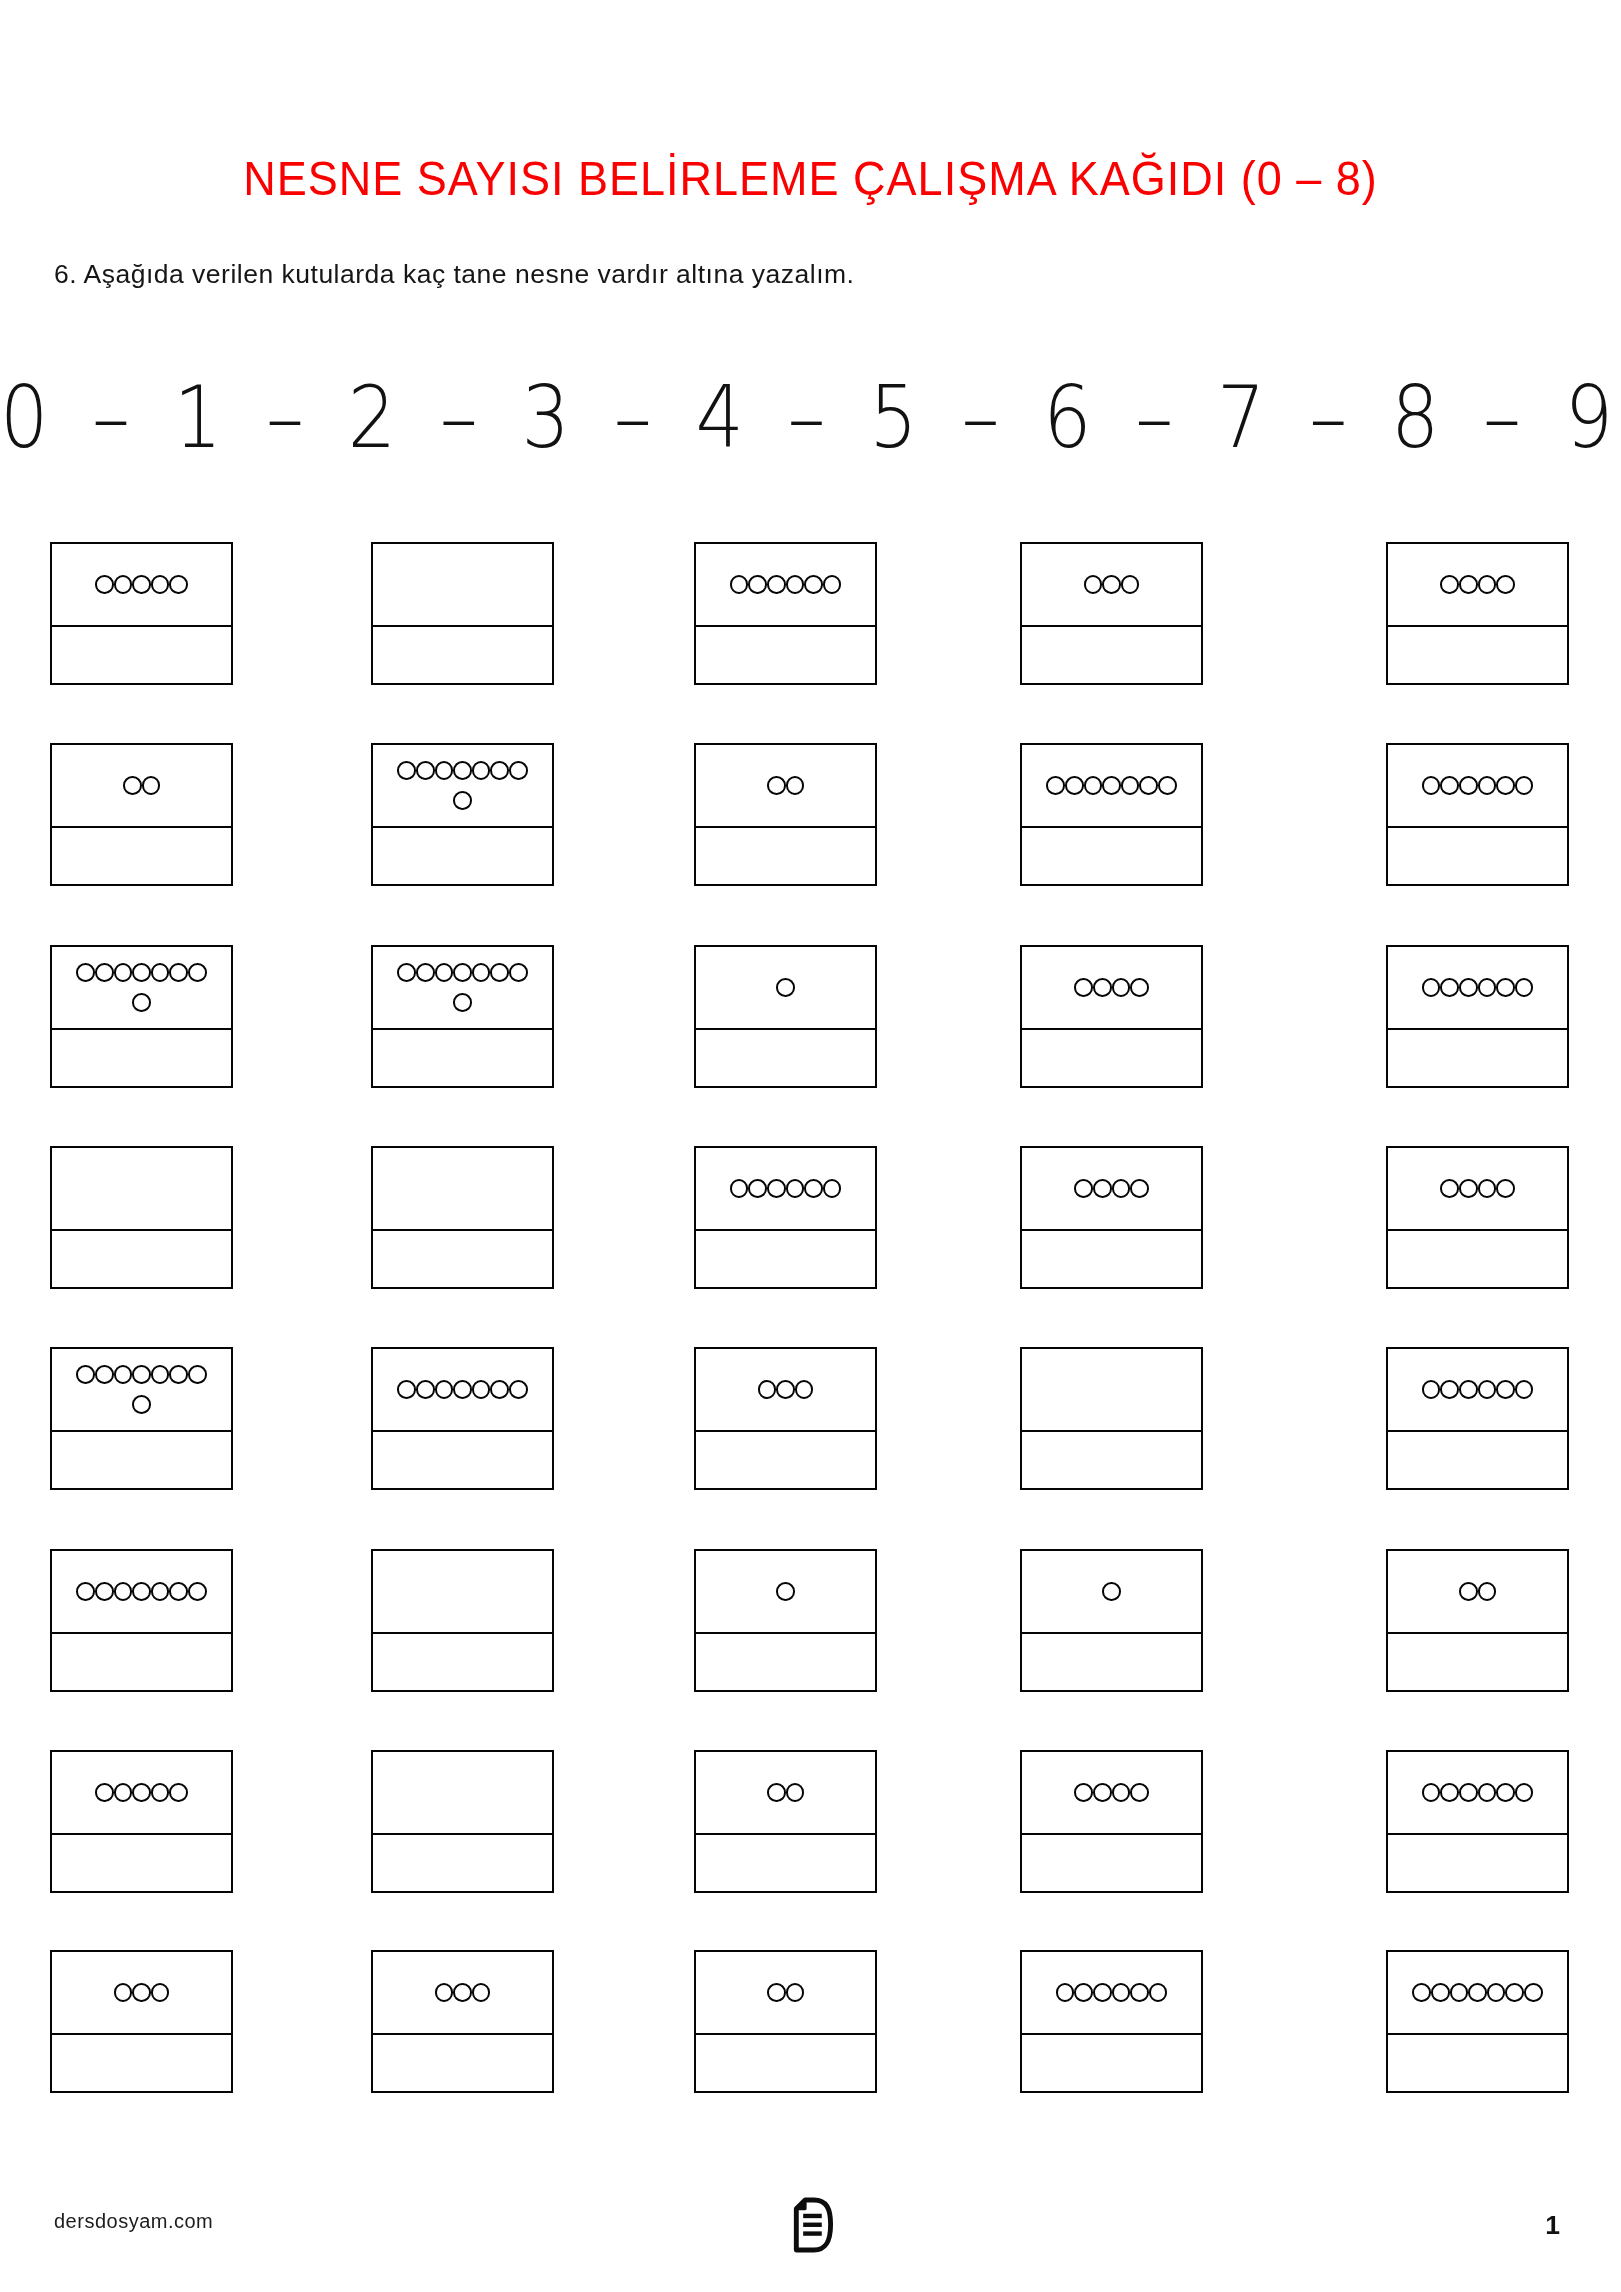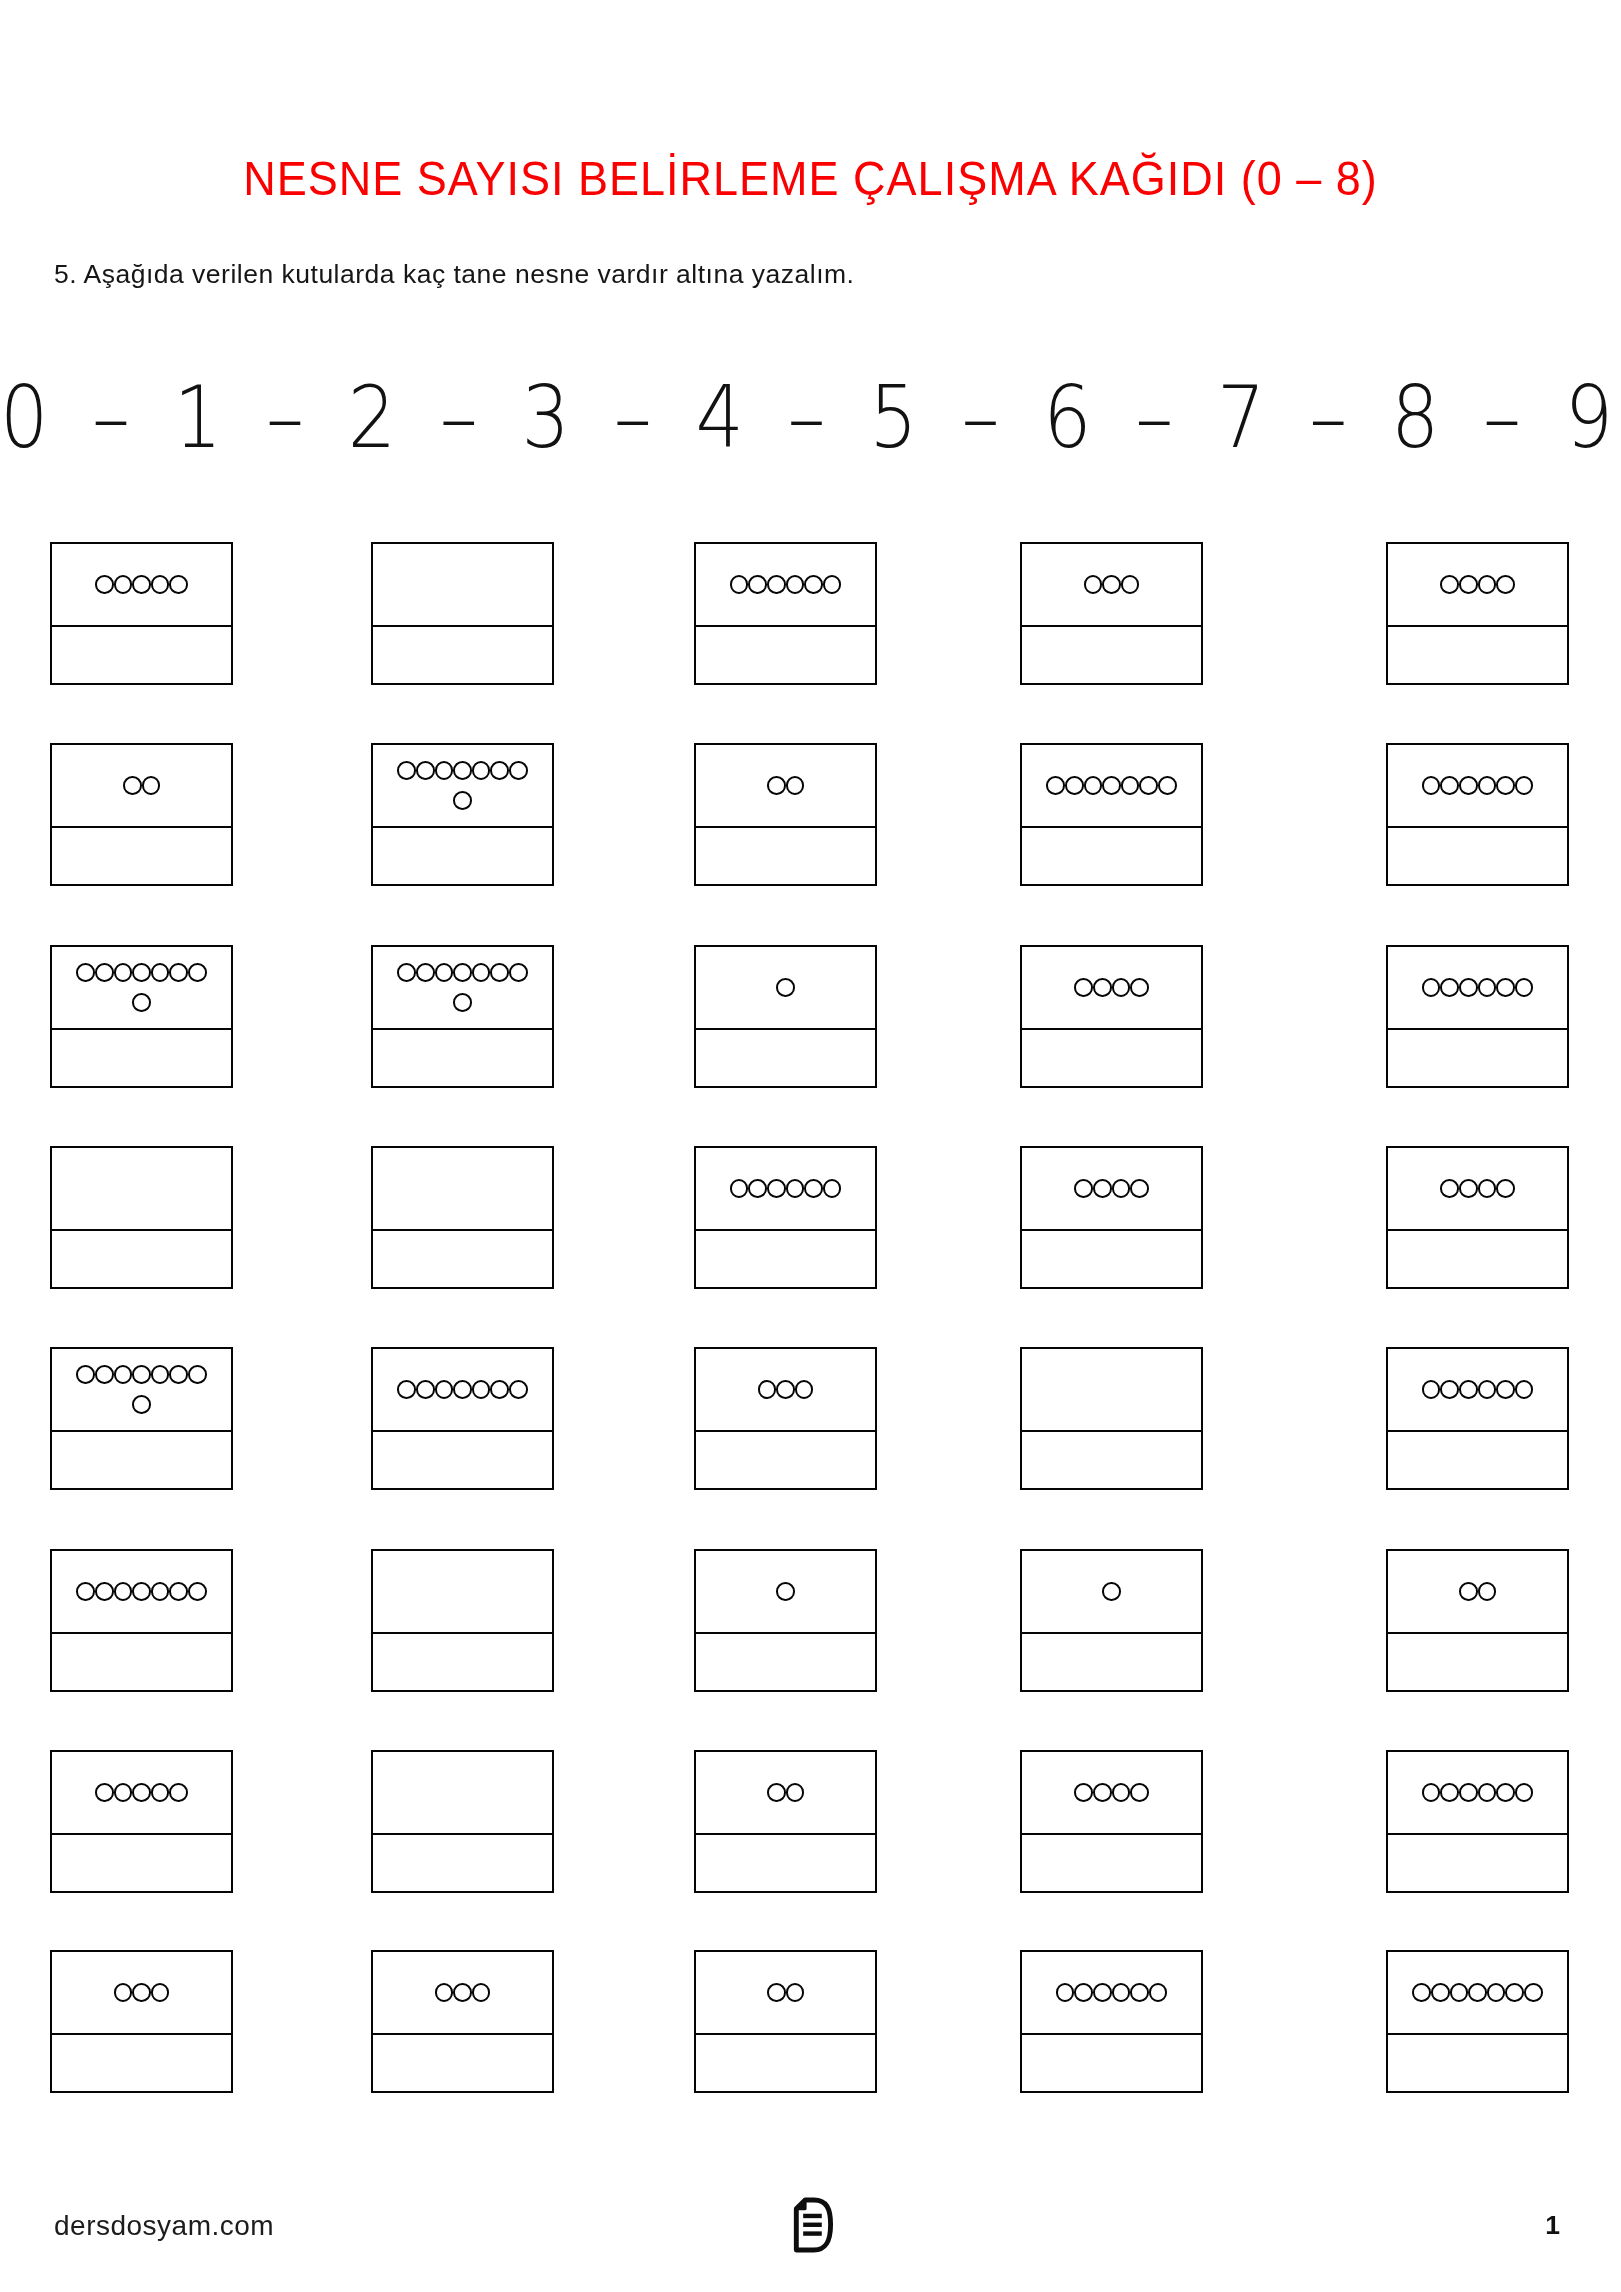--- a/index.html
+++ b/index.html
@@ -85,7 +85,7 @@
 
 <div class="page-title" style="color: rgb(251, 0, 0);">NESNE SAYISI BELİRLEME ÇALIŞMA KAĞIDI (0 – 8)</div>
 
-<div class="instruction">5. Aşağıda verilen kutularda kaç tane nesne vardır altına yazalım.</div>
+<div class="instruction">6. Aşağıda verilen kutularda kaç tane nesne vardır altına yazalım.</div>
 
 <div class="number-line">0 – 1 – 2 – 3 – 4 – 5 – 6 – 7 – 8 – 9</div>
 

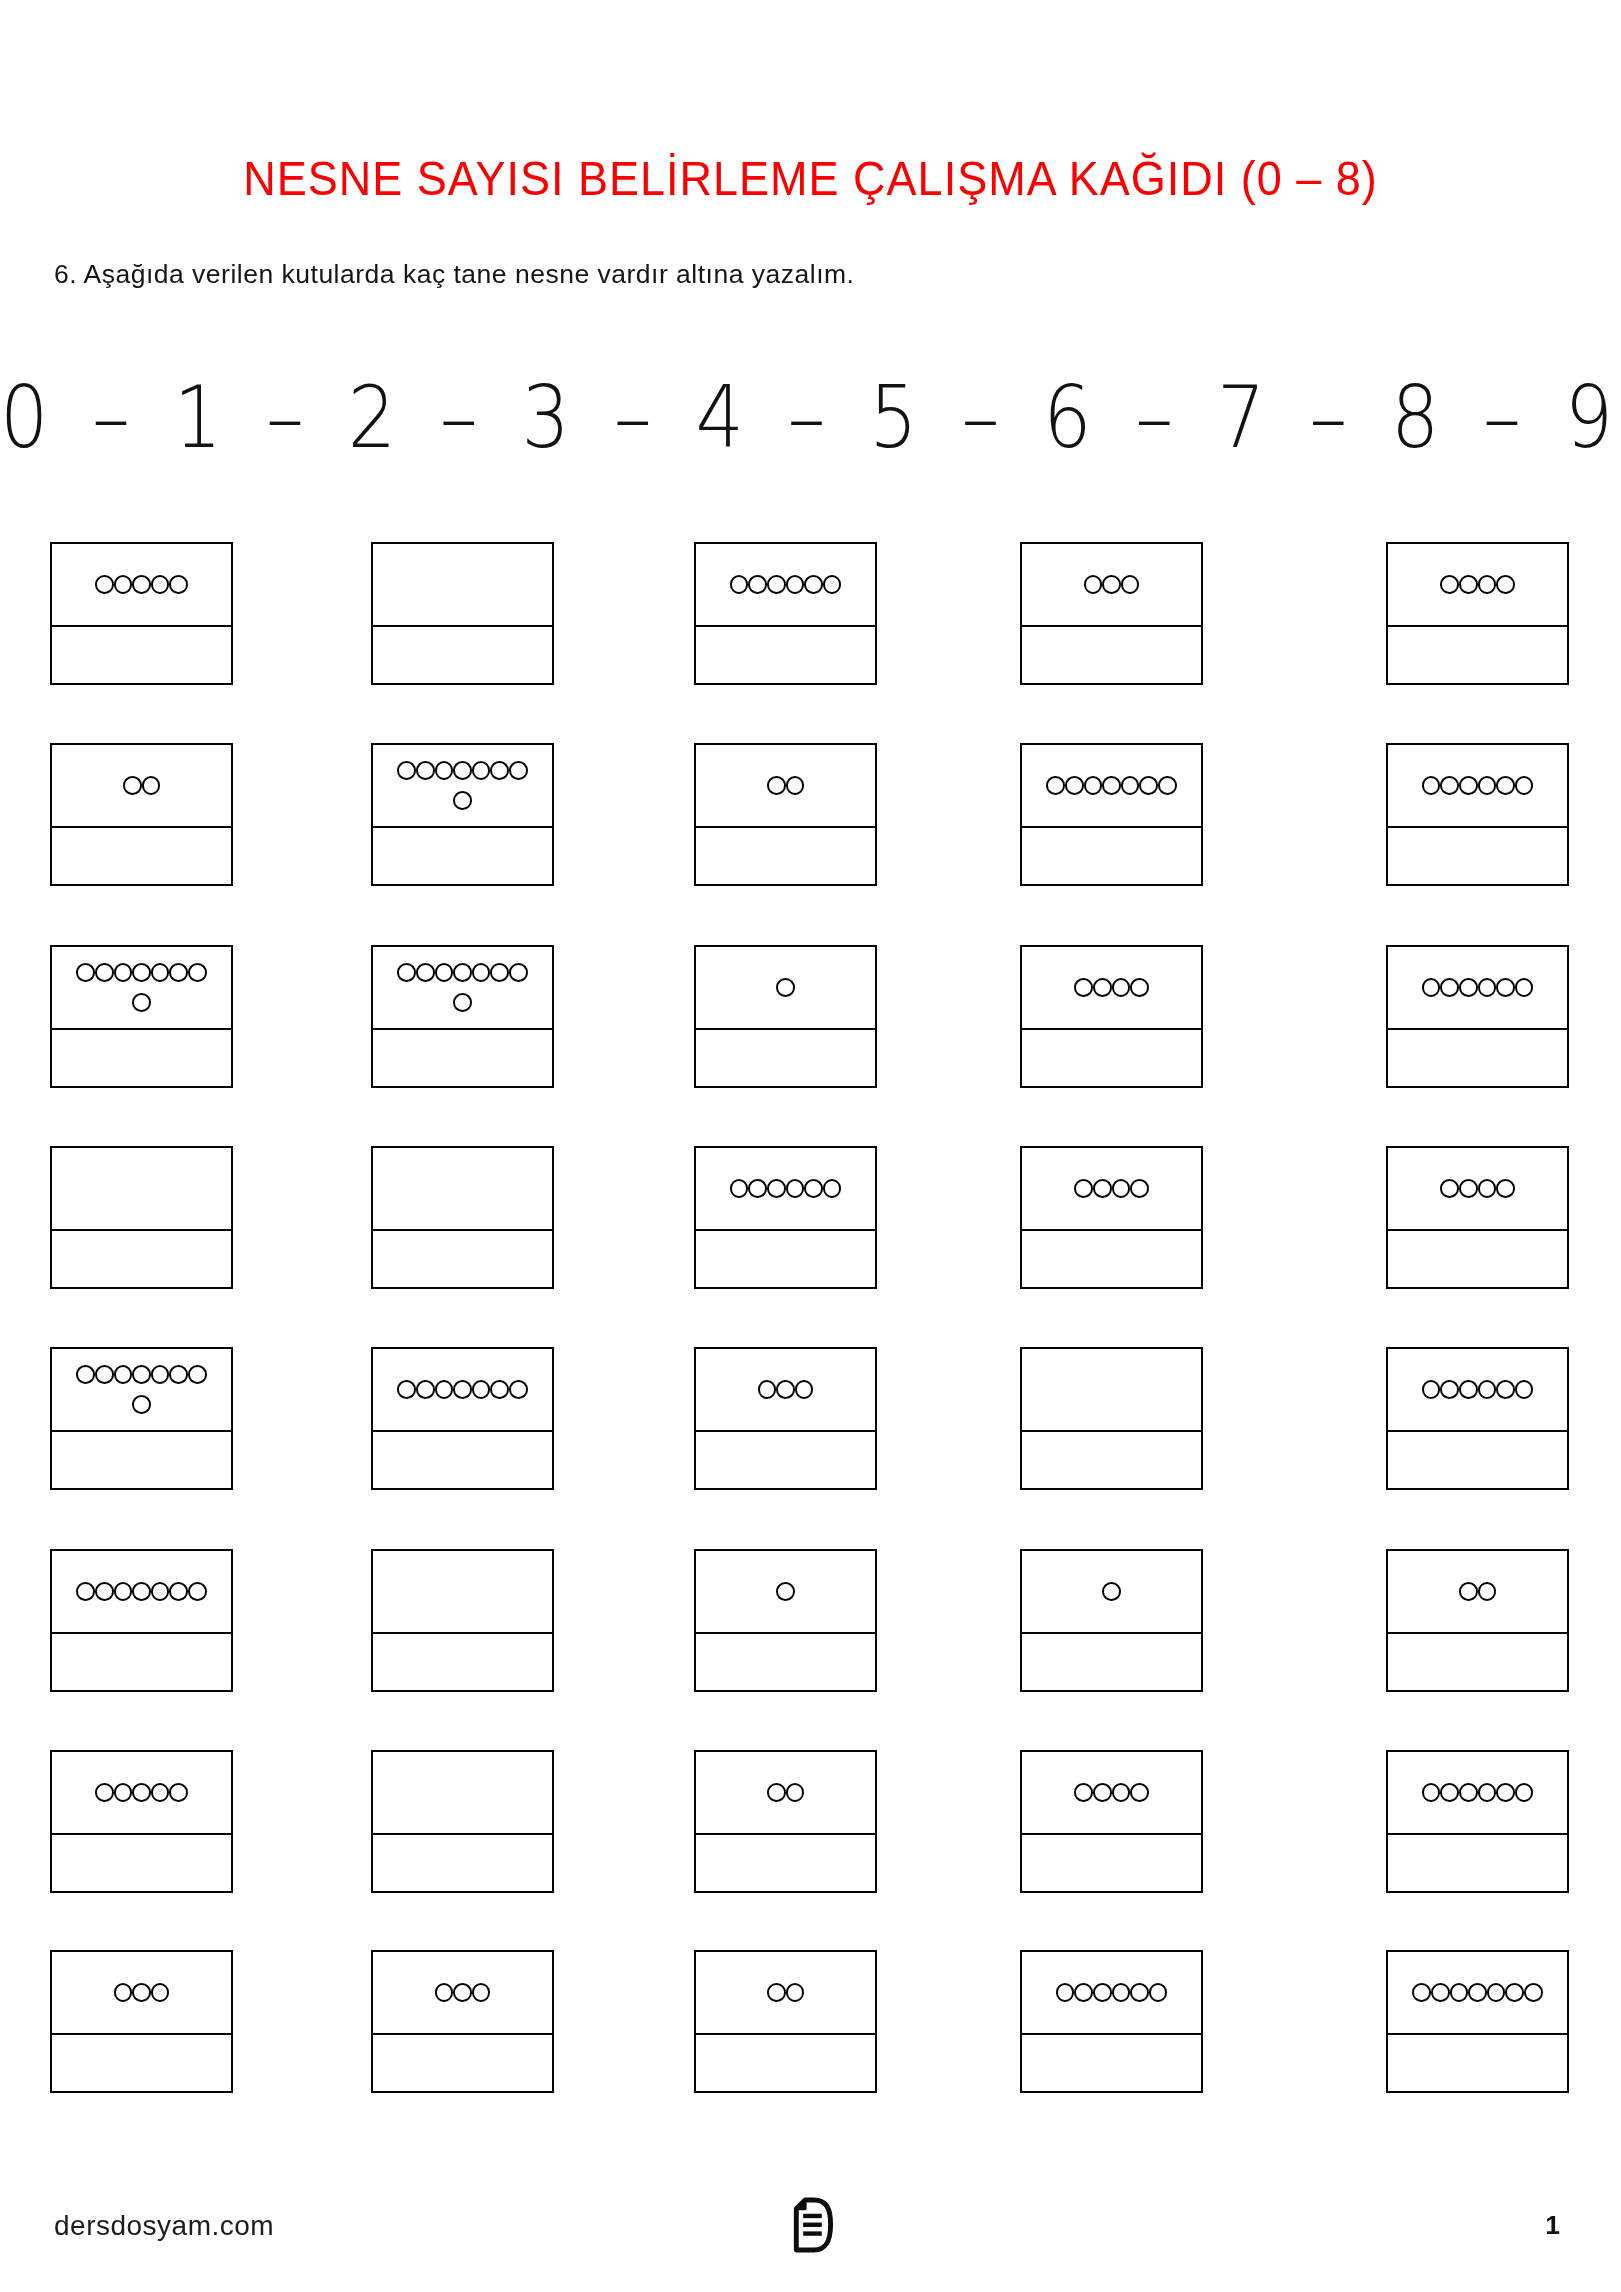--- a/index.html
+++ b/index.html
@@ -70,7 +70,7 @@
   }
   .footer-site {
     position: absolute; left: 54px; top: 13.7px;
-    font-size: 28px; color: #1c1c1c; letter-spacing: 0.5px;
+    font-size: 20px; color: #1c1c1c; letter-spacing: 0.5px;
   }
   .footer-logo {
     position: absolute; left: 50%; top: 0; transform: translateX(-50%);

